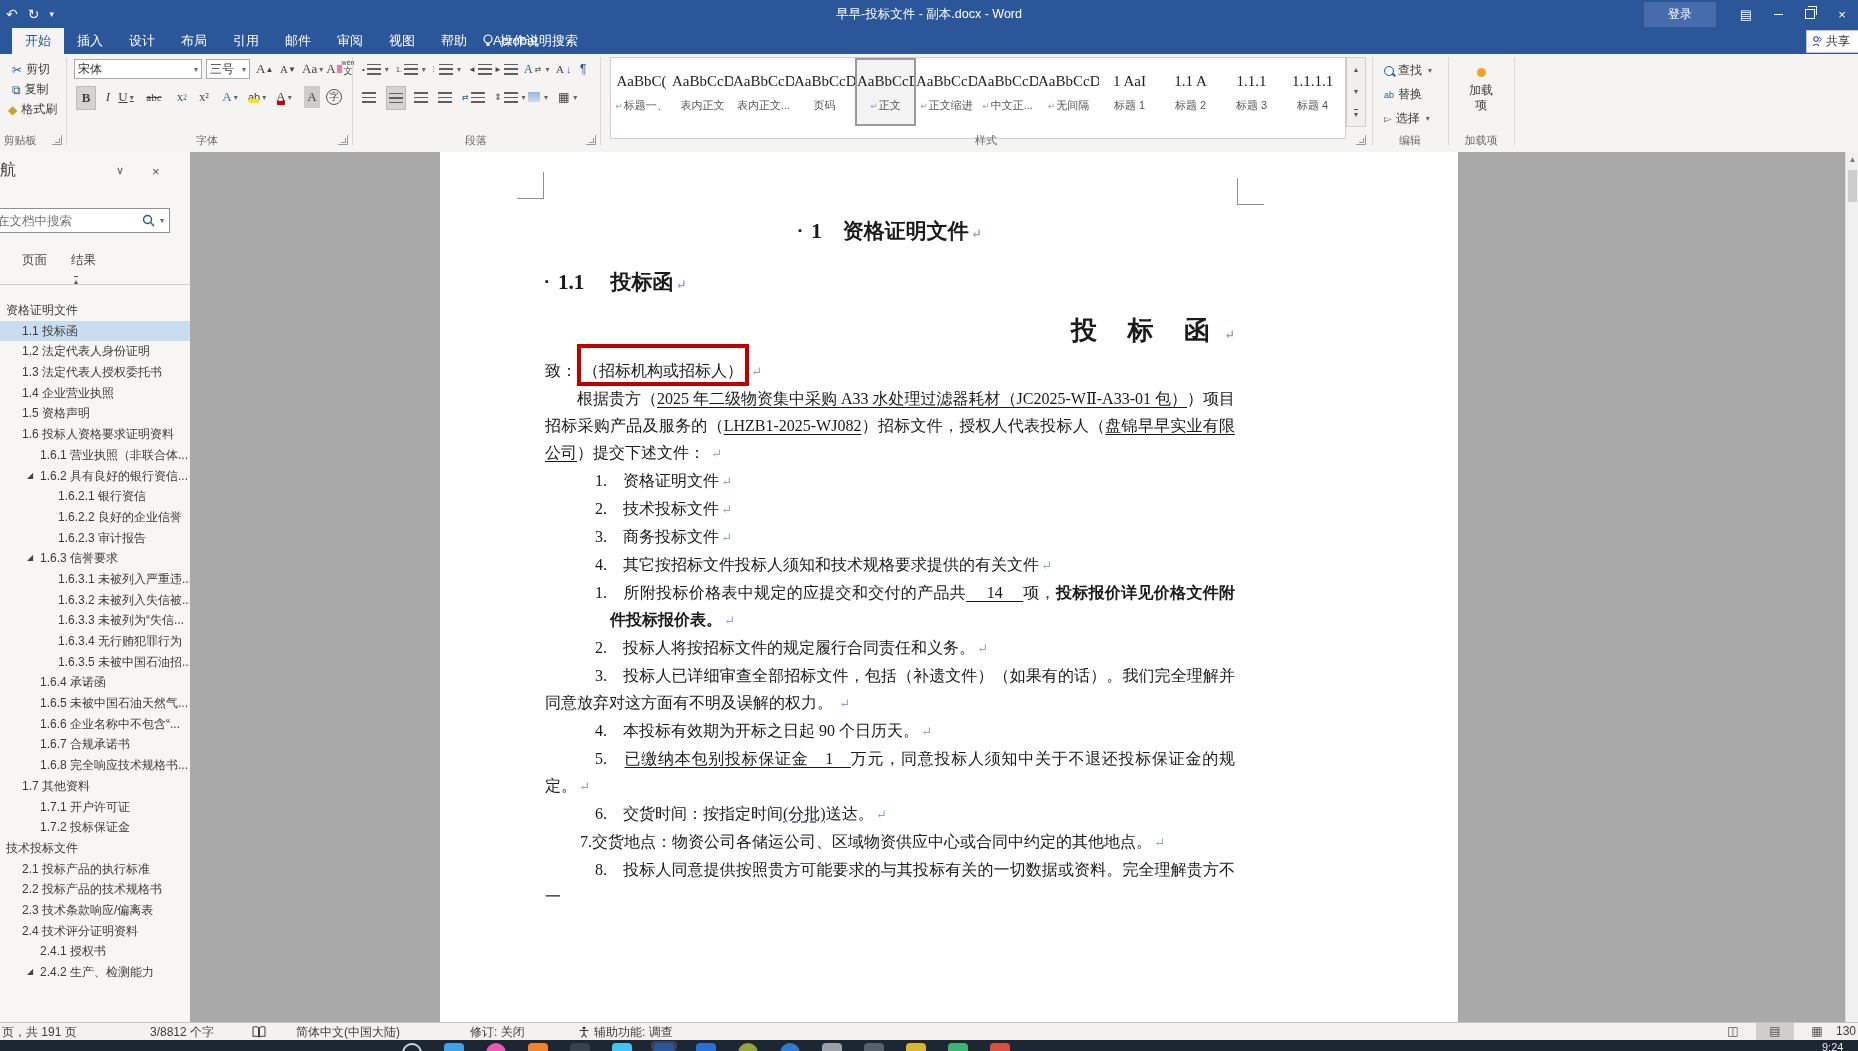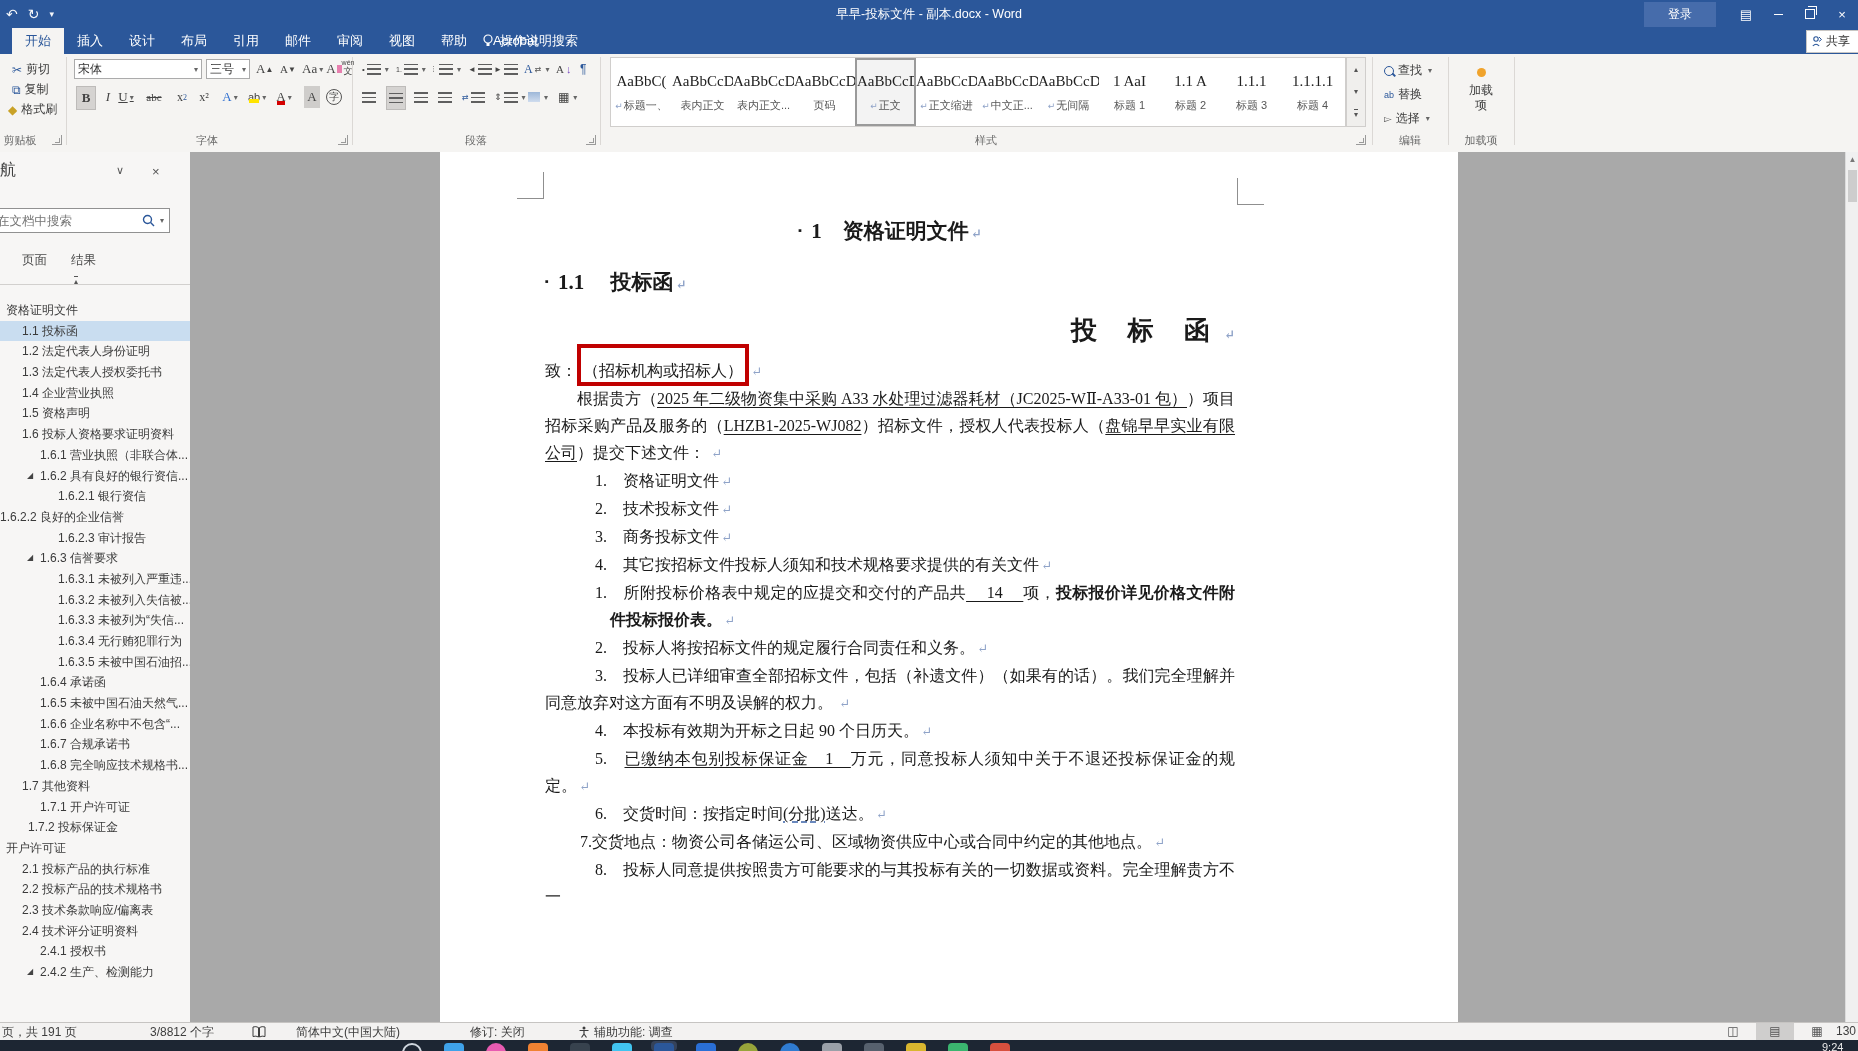--- a/index.html
+++ b/index.html
@@ -49,7 +49,7 @@
   .micon{position:absolute;height:22px;display:flex;align-items:center;gap:2px;font-size:10px;color:#444;}
   .micon.tog{background:#d5d3d1;border:1px solid #bdbbb9;padding:0 2px;}
 
-  .gallery{position:absolute;left:610px;top:3px;width:736px;height:70px;background:#fff;border:1px solid #d0cecc;
+  .gallery{position:absolute;left:610px;top:3px;width:736px;height:82px;background:#fff;border:1px solid #d0cecc;
            display:flex;overflow:hidden;box-sizing:border-box;}
   .stylecard{width:61px;height:68px;box-sizing:border-box;padding-top:10px;text-align:center;cursor:default;}
   .stylecard.sel{border:2px solid #9a9a9a;background:#f3f3f3;padding-top:8px;}

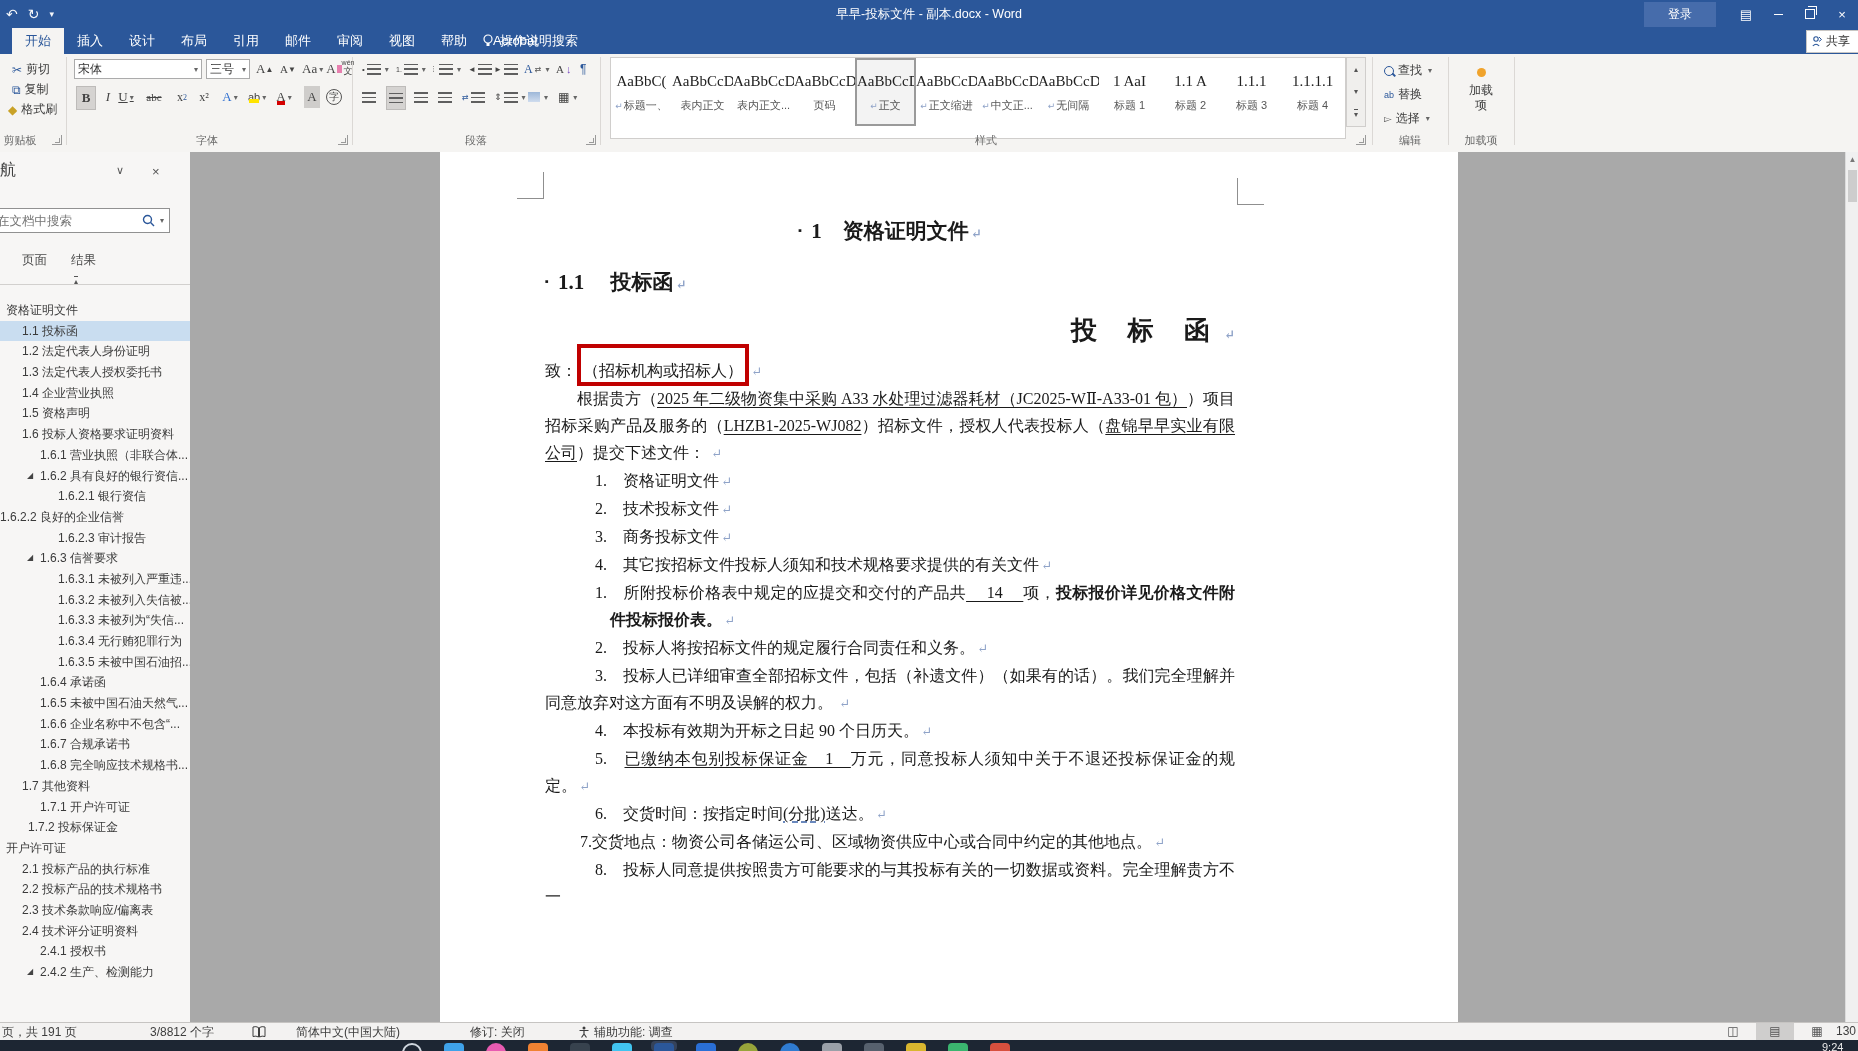--- a/index.html
+++ b/index.html
@@ -446,7 +446,7 @@
         <div class="navitem" style="padding-left: 40px;"><span>1.6.1 营业执照（非联合体...</span></div>
         <div class="navitem" style="padding-left: 40px;"><span class="tri" style="left: 27px;">◢</span><span>1.6.2 具有良好的银行资信...</span></div>
         <div class="navitem" style="padding-left: 58px;"><span>1.6.2.1 银行资信</span></div>
-        <div class="navitem" style=""><span>1.6.2.2 良好的企业信誉</span></div>
+        <div class="navitem" style="padding-left: 58px;"><span>1.6.2.2 良好的企业信誉</span></div>
         <div class="navitem" style="padding-left: 58px;"><span>1.6.2.3 审计报告</span></div>
         <div class="navitem" style="padding-left: 40px;"><span class="tri" style="left: 27px;">◢</span><span>1.6.3 信誉要求</span></div>
         <div class="navitem" style="padding-left: 58px;"><span>1.6.3.1 未被列入严重违...</span></div>

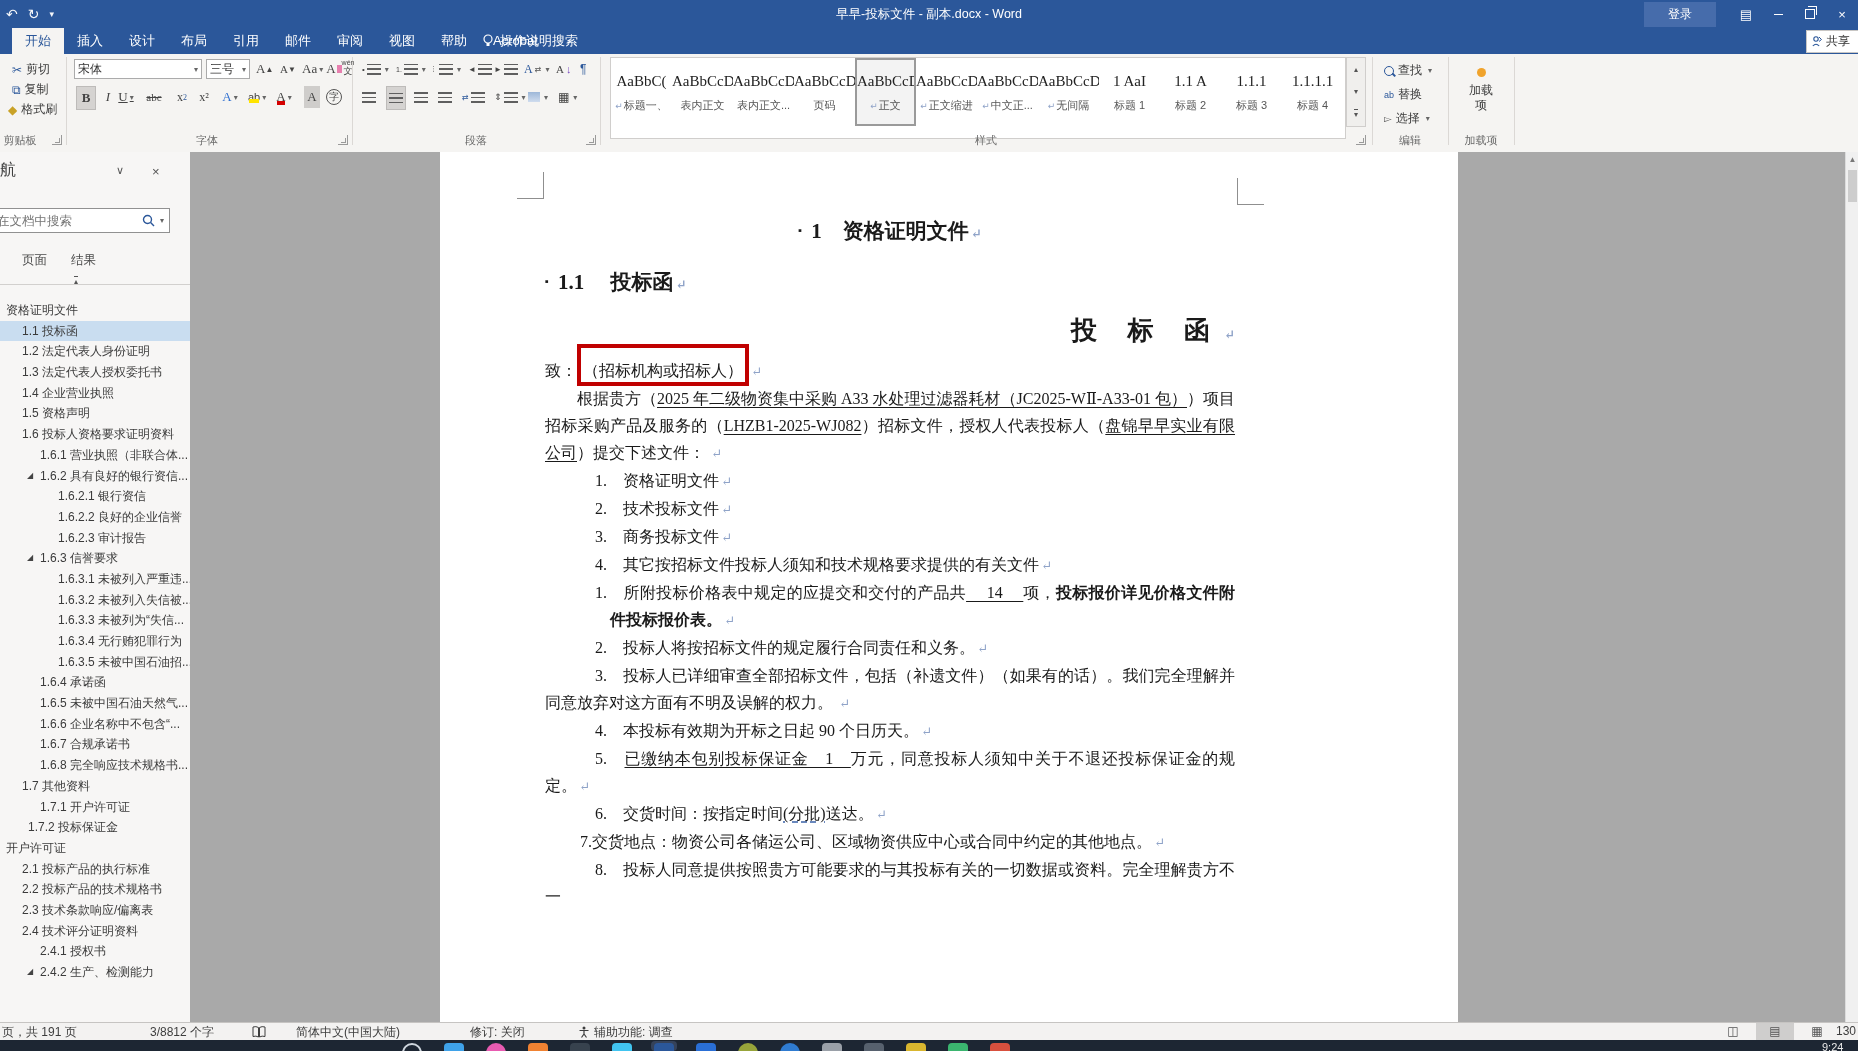--- a/index.html
+++ b/index.html
@@ -461,7 +461,7 @@
         <div class="navitem" style="padding-left: 40px;"><span>1.6.8 完全响应技术规格书...</span></div>
         <div class="navitem" style="padding-left: 22px;"><span>1.7 其他资料</span></div>
         <div class="navitem" style="padding-left: 40px;"><span>1.7.1 开户许可证</span></div>
-        <div class="navitem" style="padding-left: 28px;"><span>1.7.2 投标保证金</span></div>
+        <div class="navitem" style="padding-left: 40px;"><span>1.7.2 投标保证金</span></div>
         <div class="navitem" style="padding-left: 6px;"><span>开户许可证</span></div>
         <div class="navitem" style="padding-left: 22px;"><span>2.1 投标产品的执行标准</span></div>
         <div class="navitem" style="padding-left: 22px;"><span>2.2 投标产品的技术规格书</span></div>

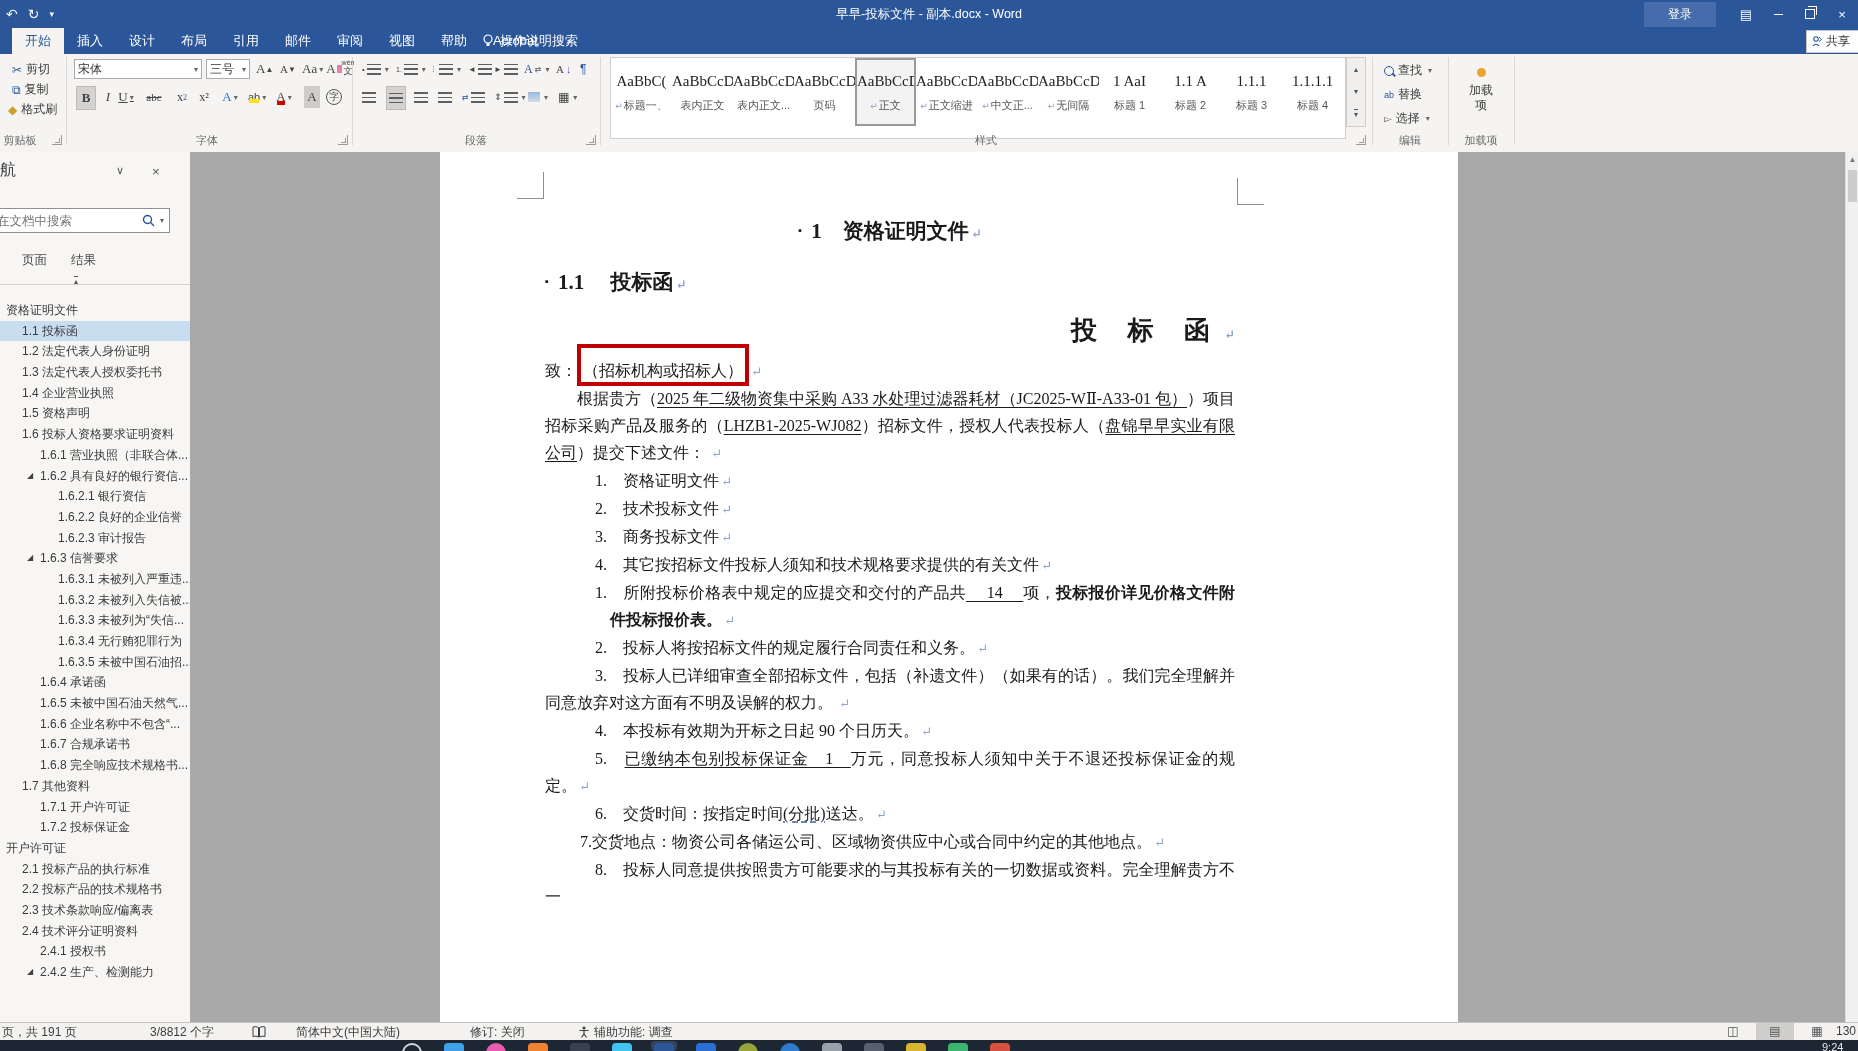--- a/index.html
+++ b/index.html
@@ -462,7 +462,7 @@
         <div class="navitem" style="padding-left: 22px;"><span>1.7 其他资料</span></div>
         <div class="navitem" style="padding-left: 40px;"><span>1.7.1 开户许可证</span></div>
         <div class="navitem" style="padding-left: 40px;"><span>1.7.2 投标保证金</span></div>
-        <div class="navitem" style="padding-left: 6px;"><span>开户许可证</span></div>
+        <div class="navitem" style="padding-left: 6px;"><span>技术投标文件</span></div>
         <div class="navitem" style="padding-left: 22px;"><span>2.1 投标产品的执行标准</span></div>
         <div class="navitem" style="padding-left: 22px;"><span>2.2 投标产品的技术规格书</span></div>
         <div class="navitem" style="padding-left: 22px;"><span>2.3 技术条款响应/偏离表</span></div>

